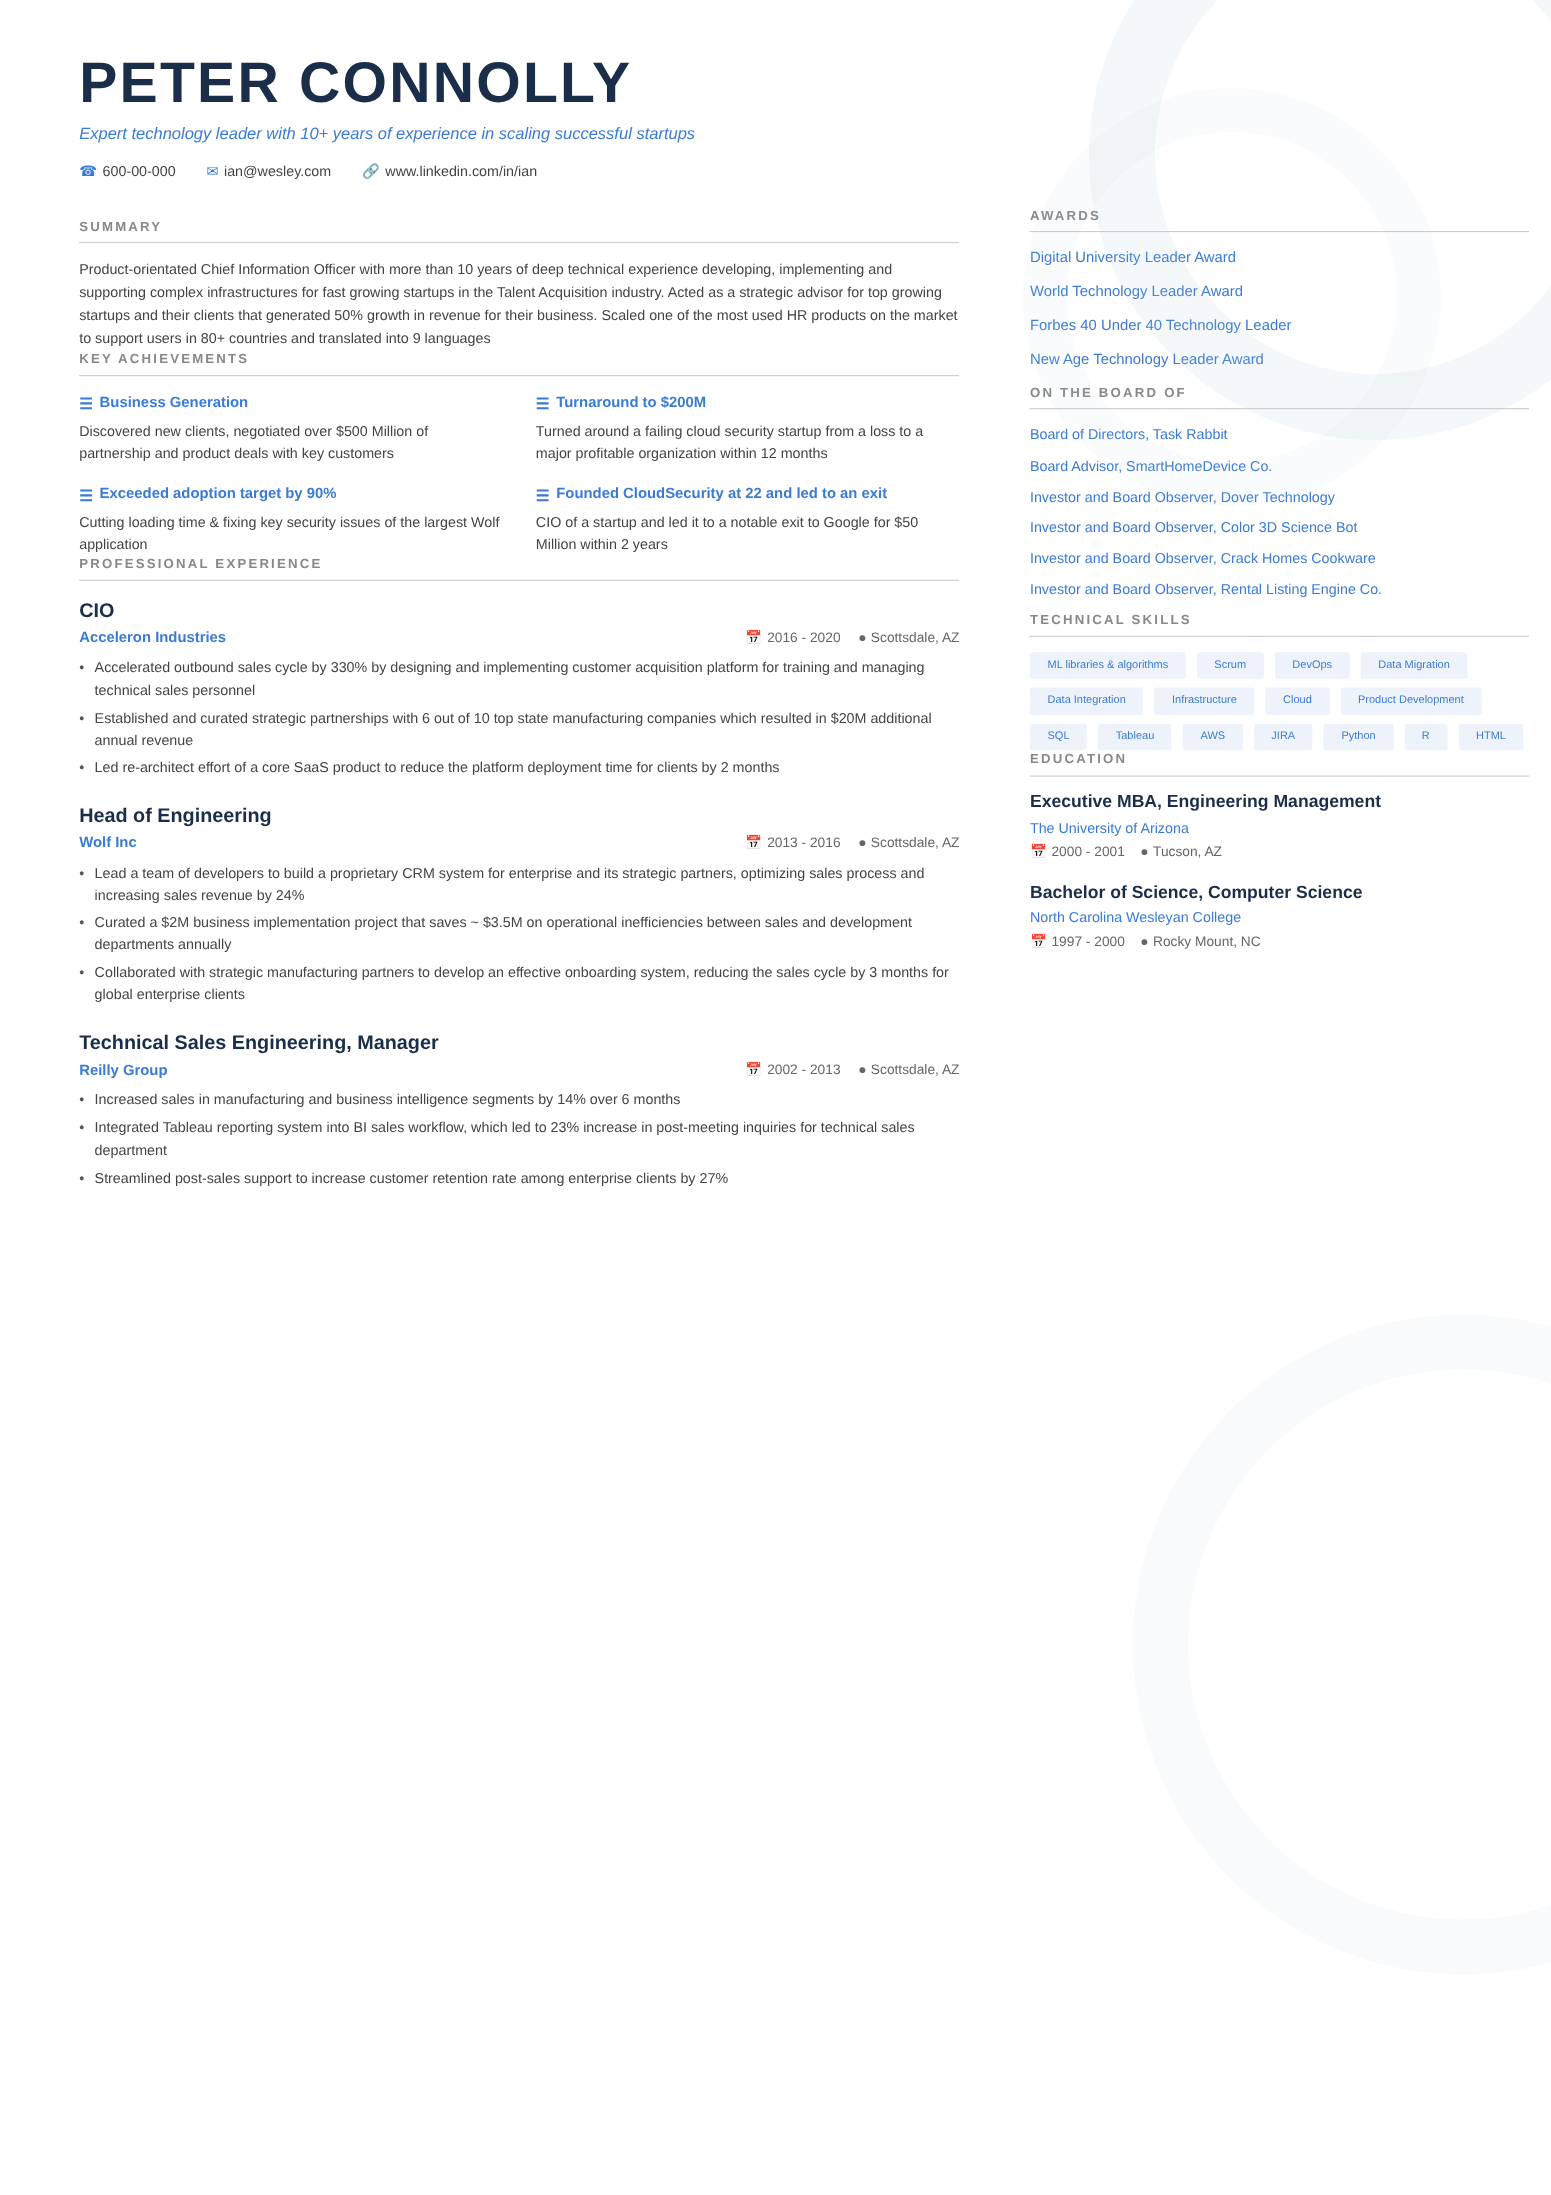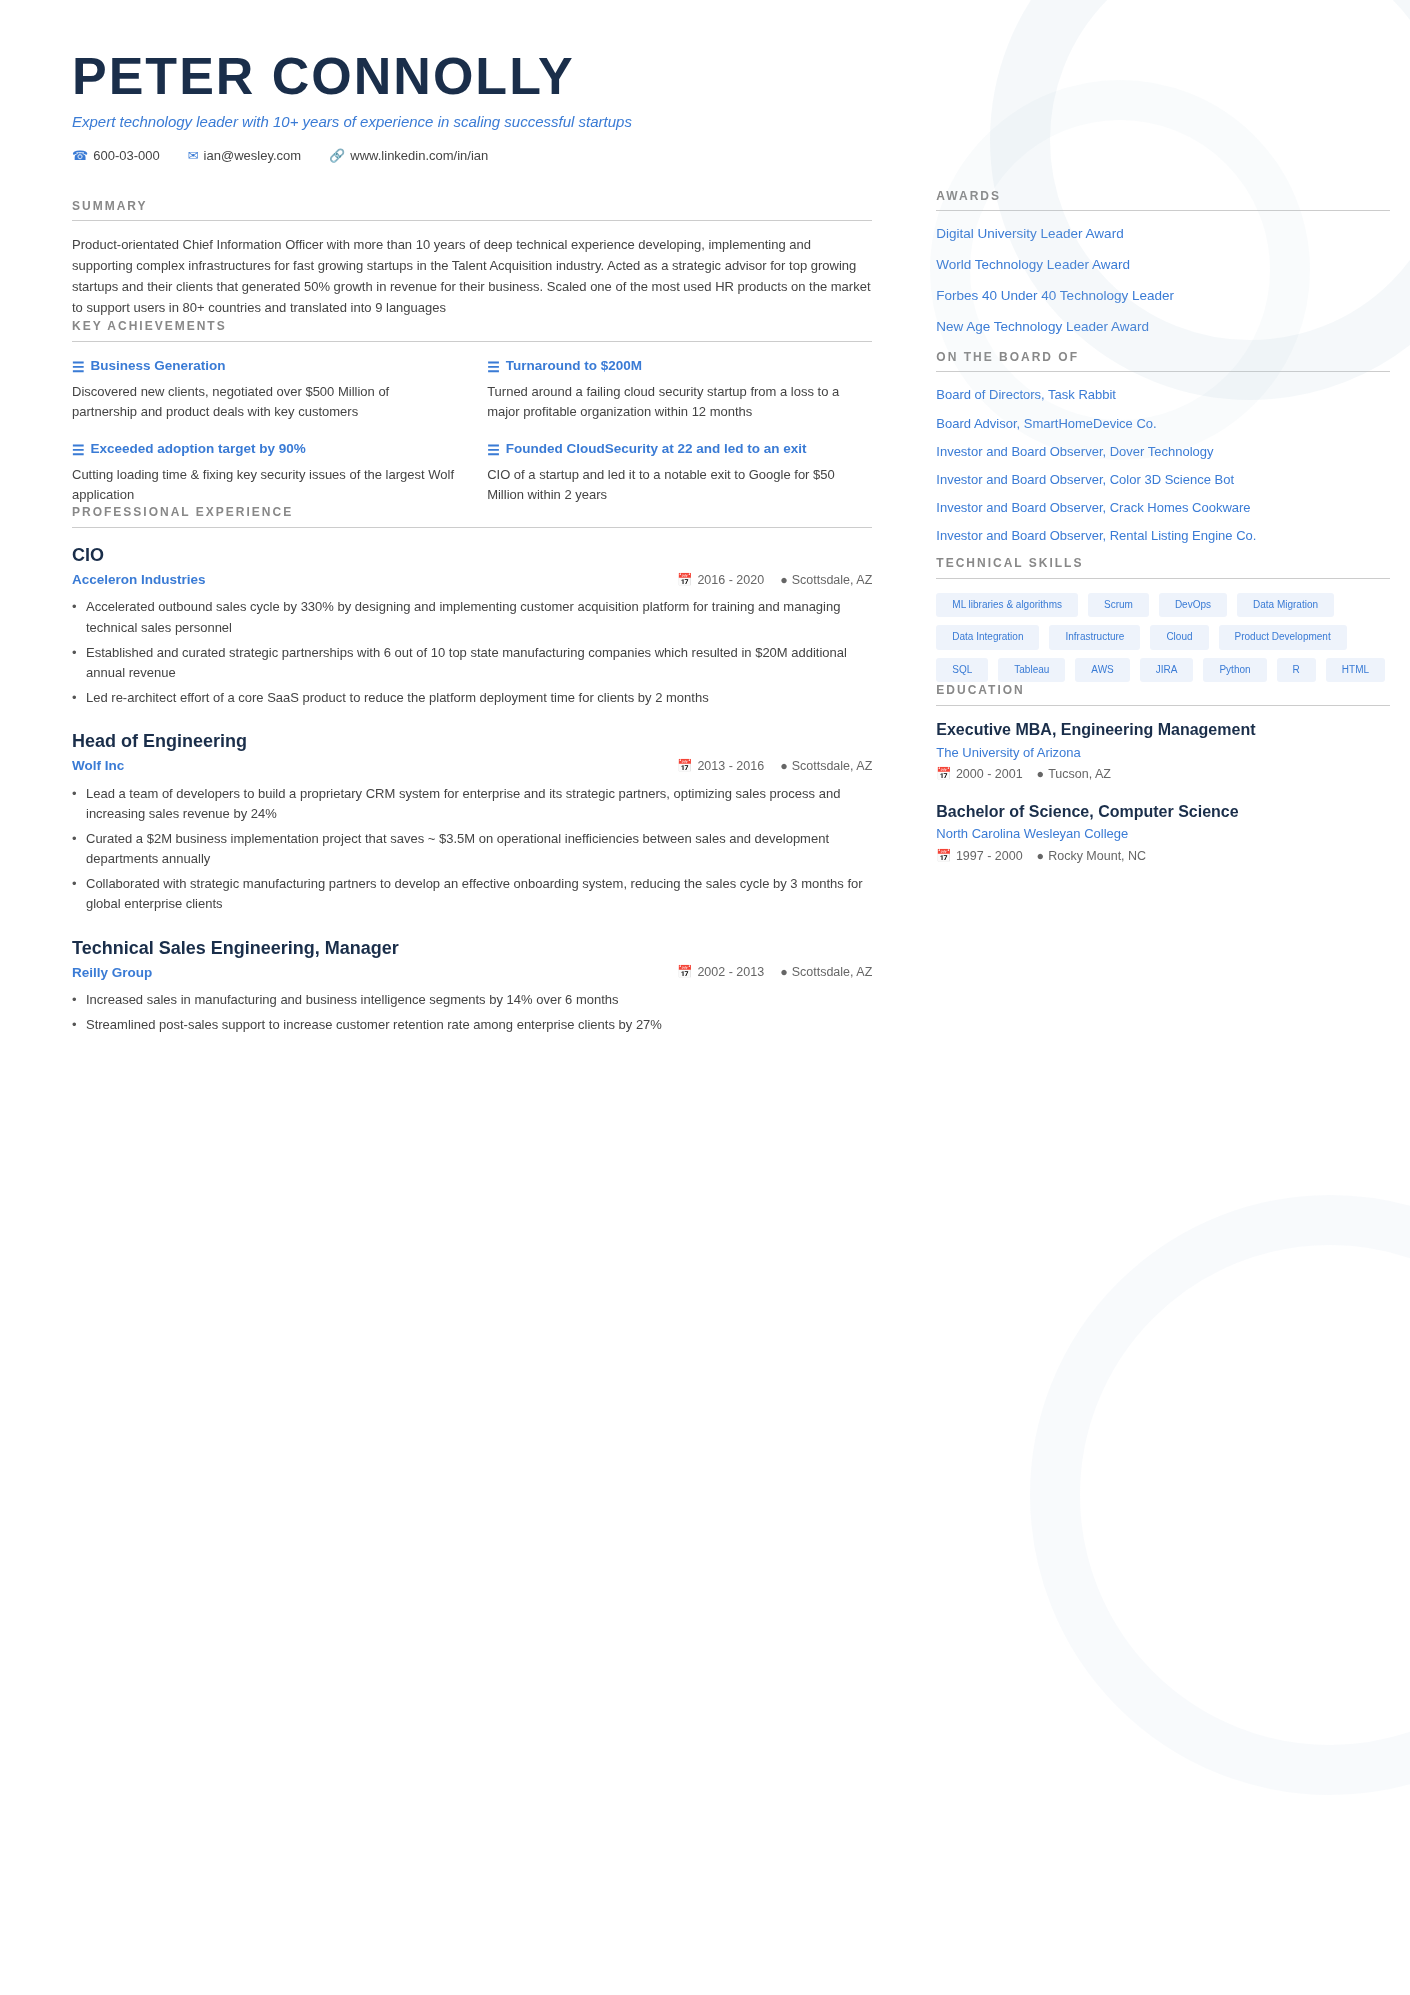--- a/index.html
+++ b/index.html
@@ -262,7 +262,7 @@
       <div class="contact-row">
         <div class="contact-item">
           <span class="contact-icon">☎</span>
-          <span>600-03-000</span>
+          <span>600-00-000</span>
         </div>
         <div class="contact-item">
           <span class="contact-icon">✉</span>

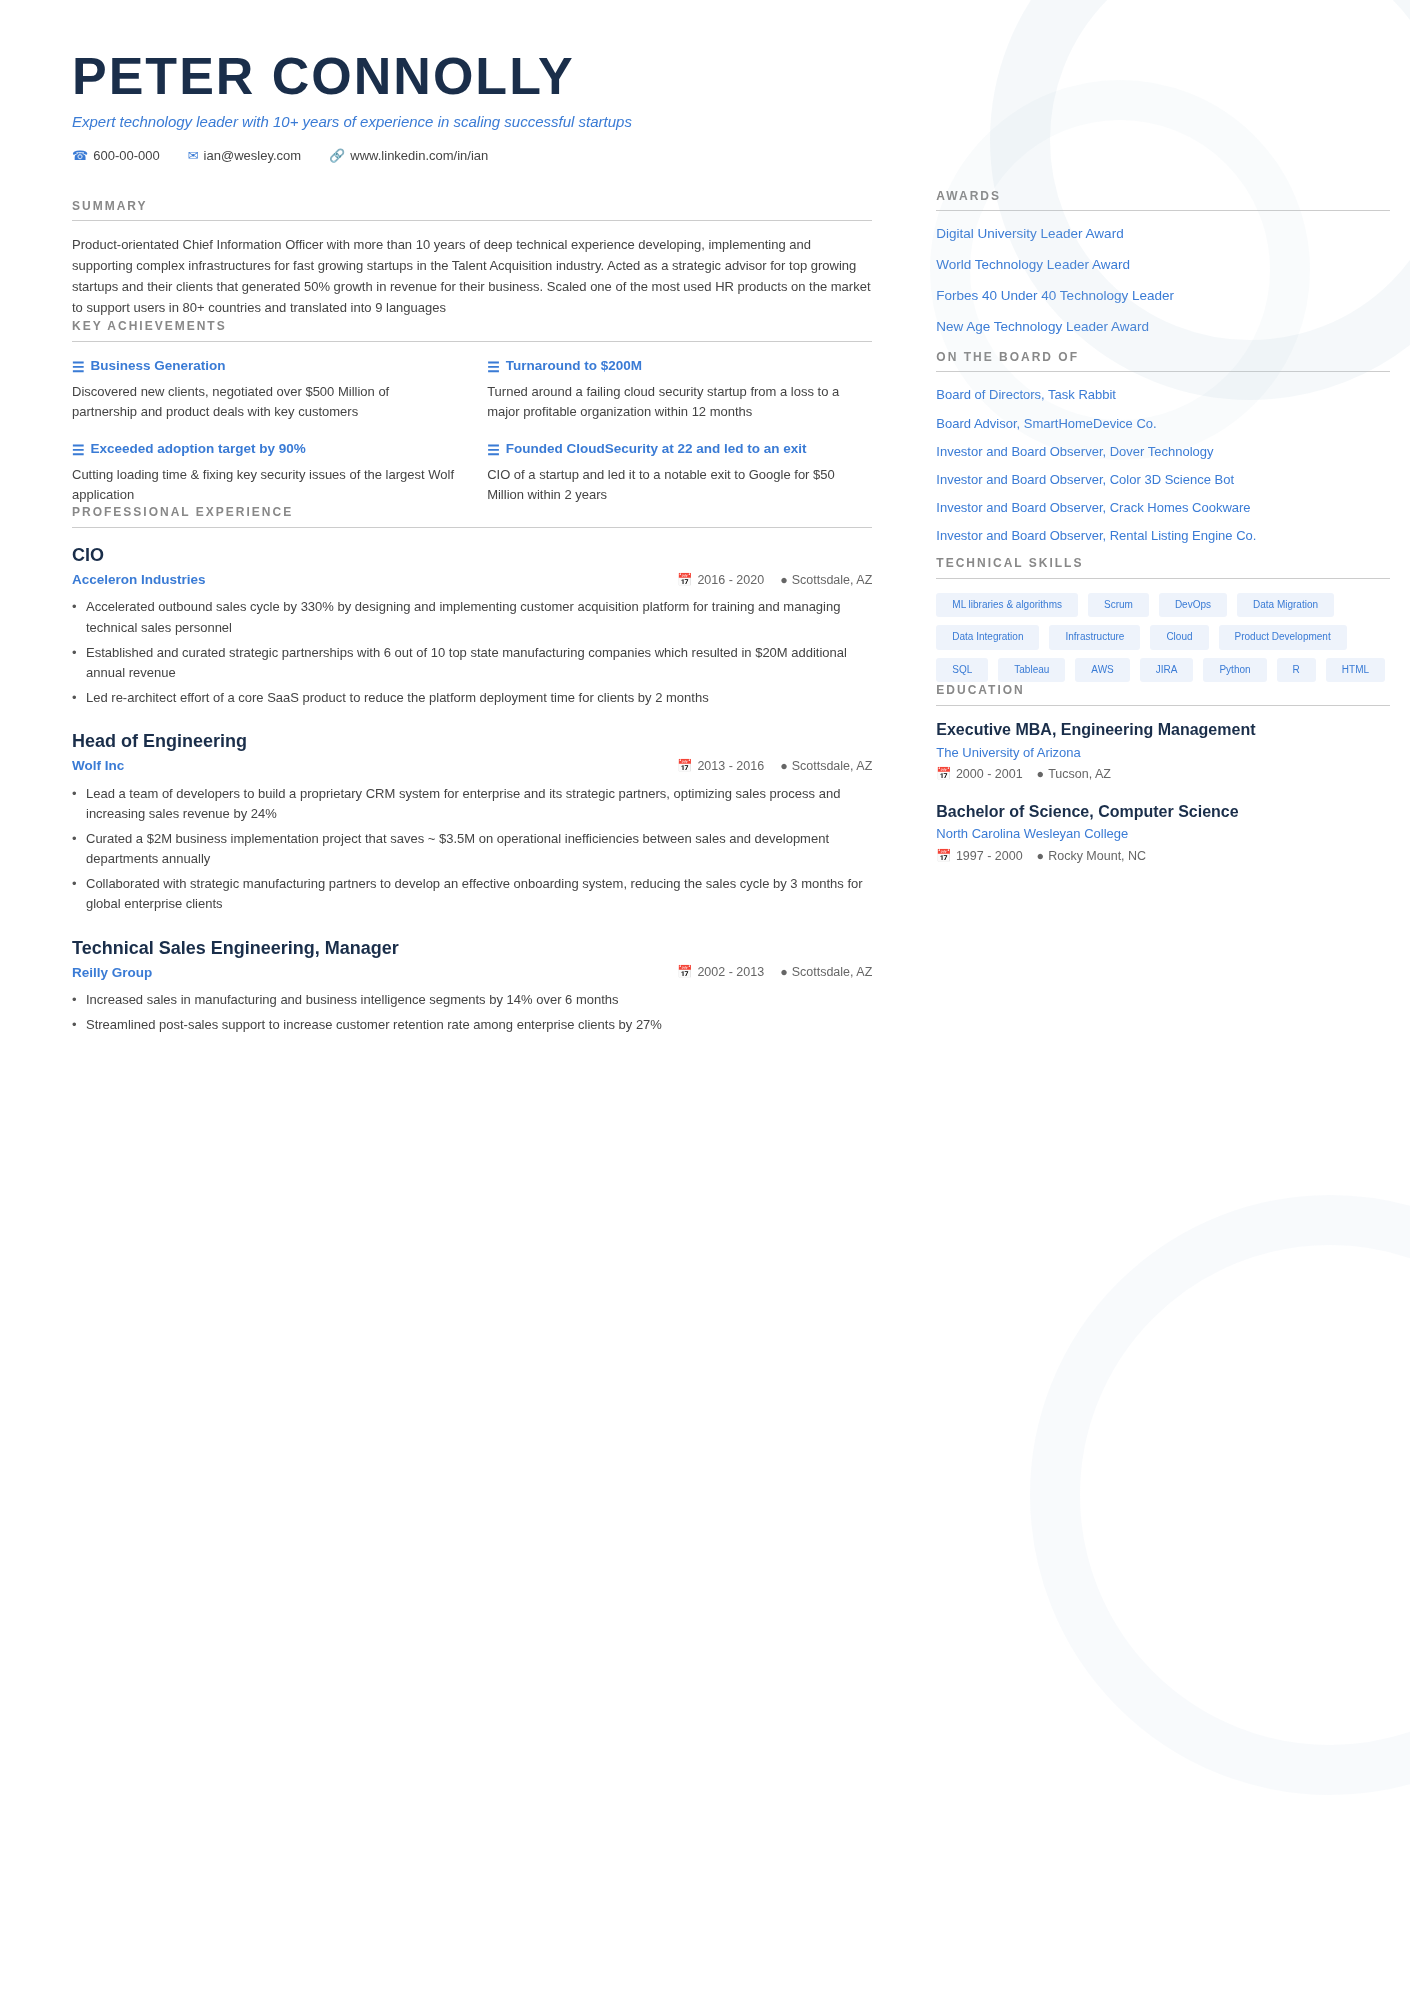--- a/index.html
+++ b/index.html
@@ -383,6 +383,7 @@
         </div>
         <ul class="job-bullets">
           <li>Increased sales in manufacturing and business intelligence segments by 14% over 6 months</li>
+          <li>Integrated Tableau reporting system into BI sales workflow, which led to 23% increase in post-meeting inquiries for technical sales department</li>
           <li>Streamlined post-sales support to increase customer retention rate among enterprise clients by 27%</li>
         </ul>
       </div>

